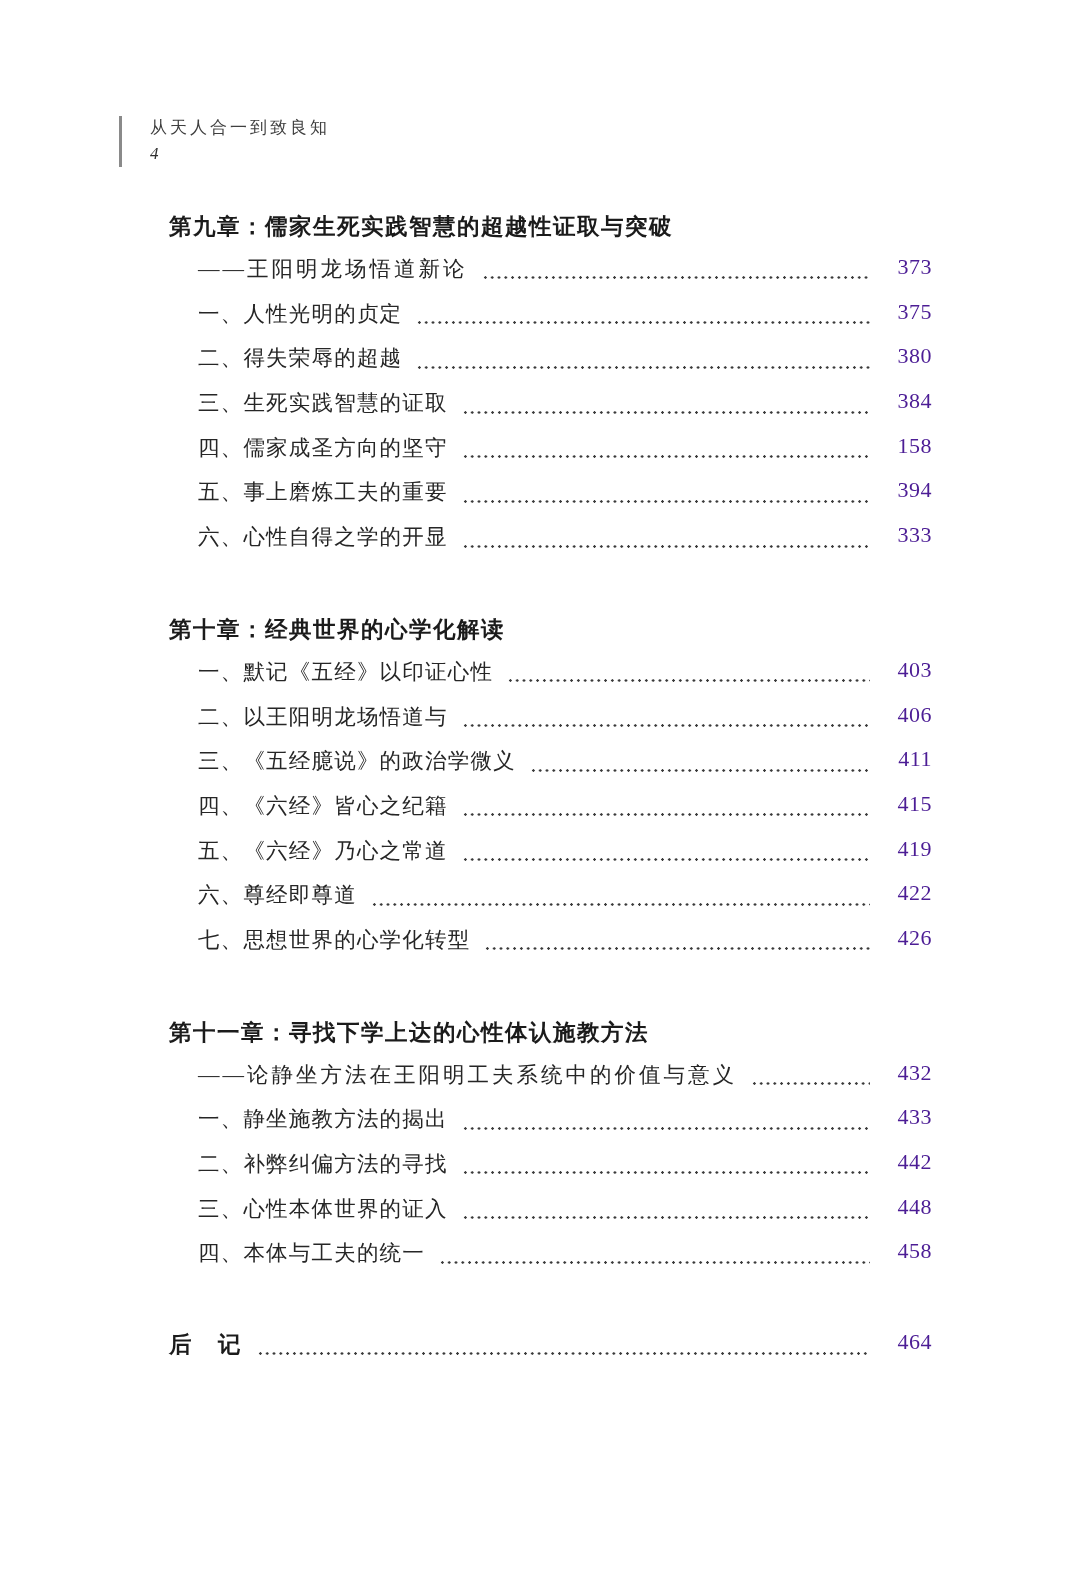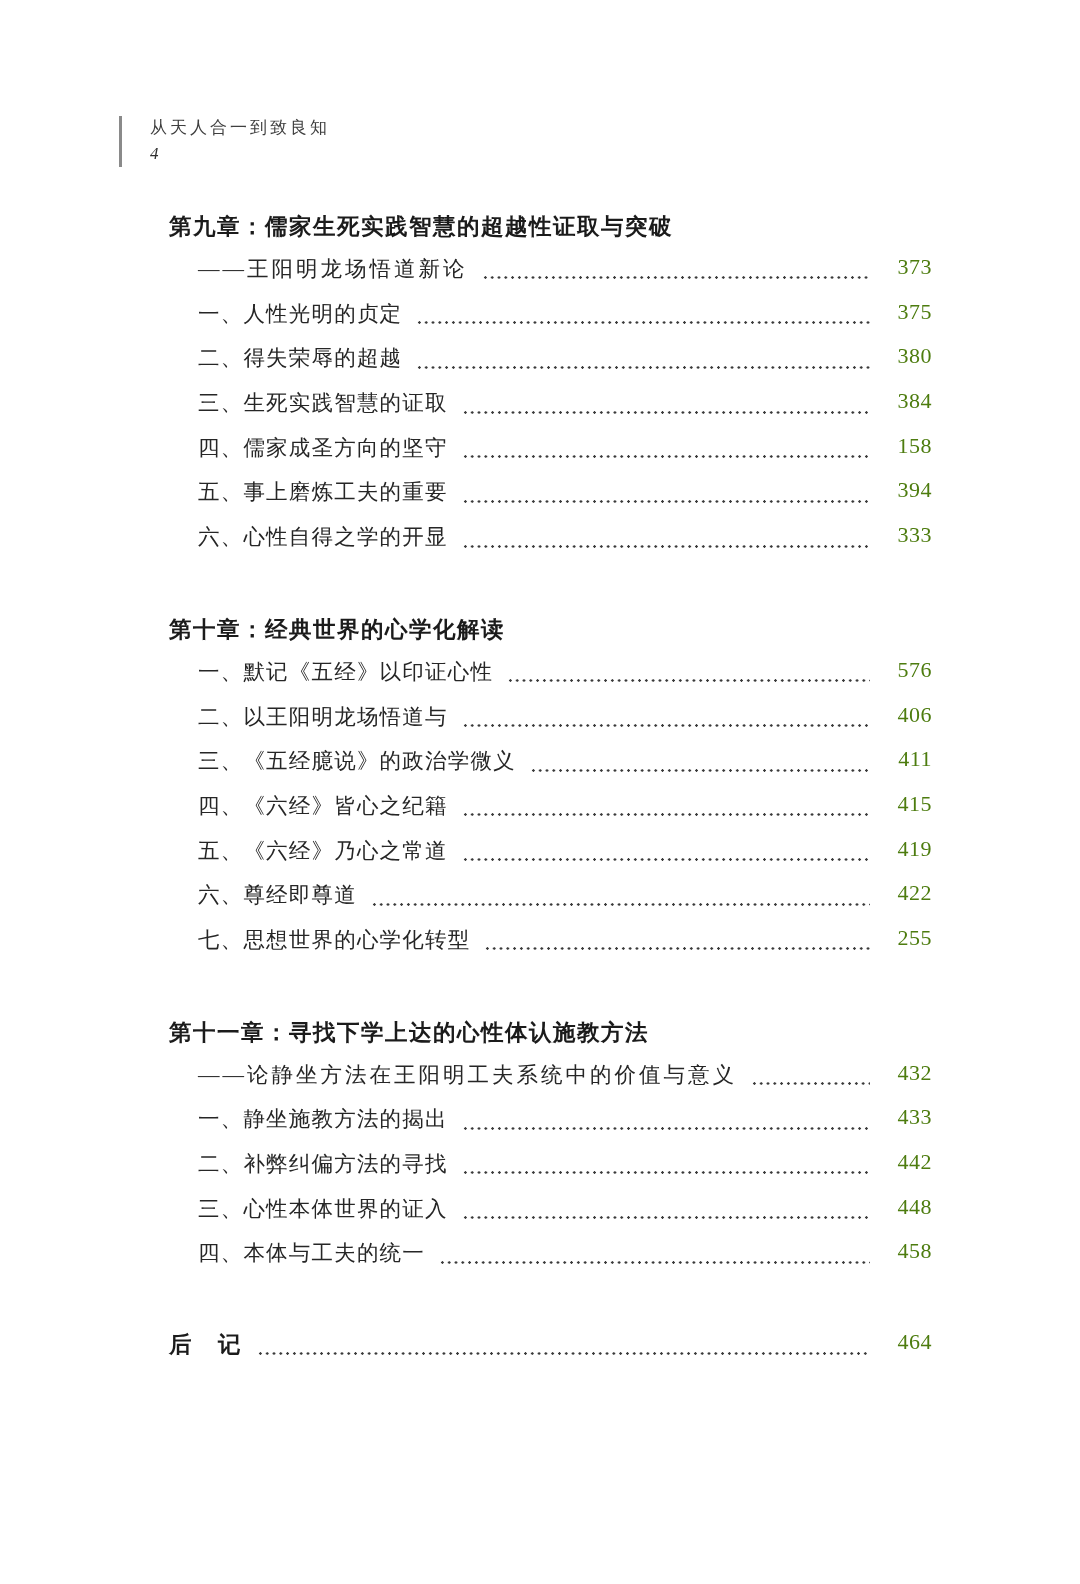--- a/index.html
+++ b/index.html
@@ -55,7 +55,7 @@
     background-position:left 54%;
   }
   .row-page{
-    min-width:52px;text-align:right;font-size:22px;letter-spacing:.5px;color:#4d7c0f;
+    min-width:52px;text-align:right;font-size:22px;letter-spacing:.5px;color:#4c1d95;
   }
   .toc-row.afterword{margin-top:46px;}
   .toc-row.afterword .row-label{

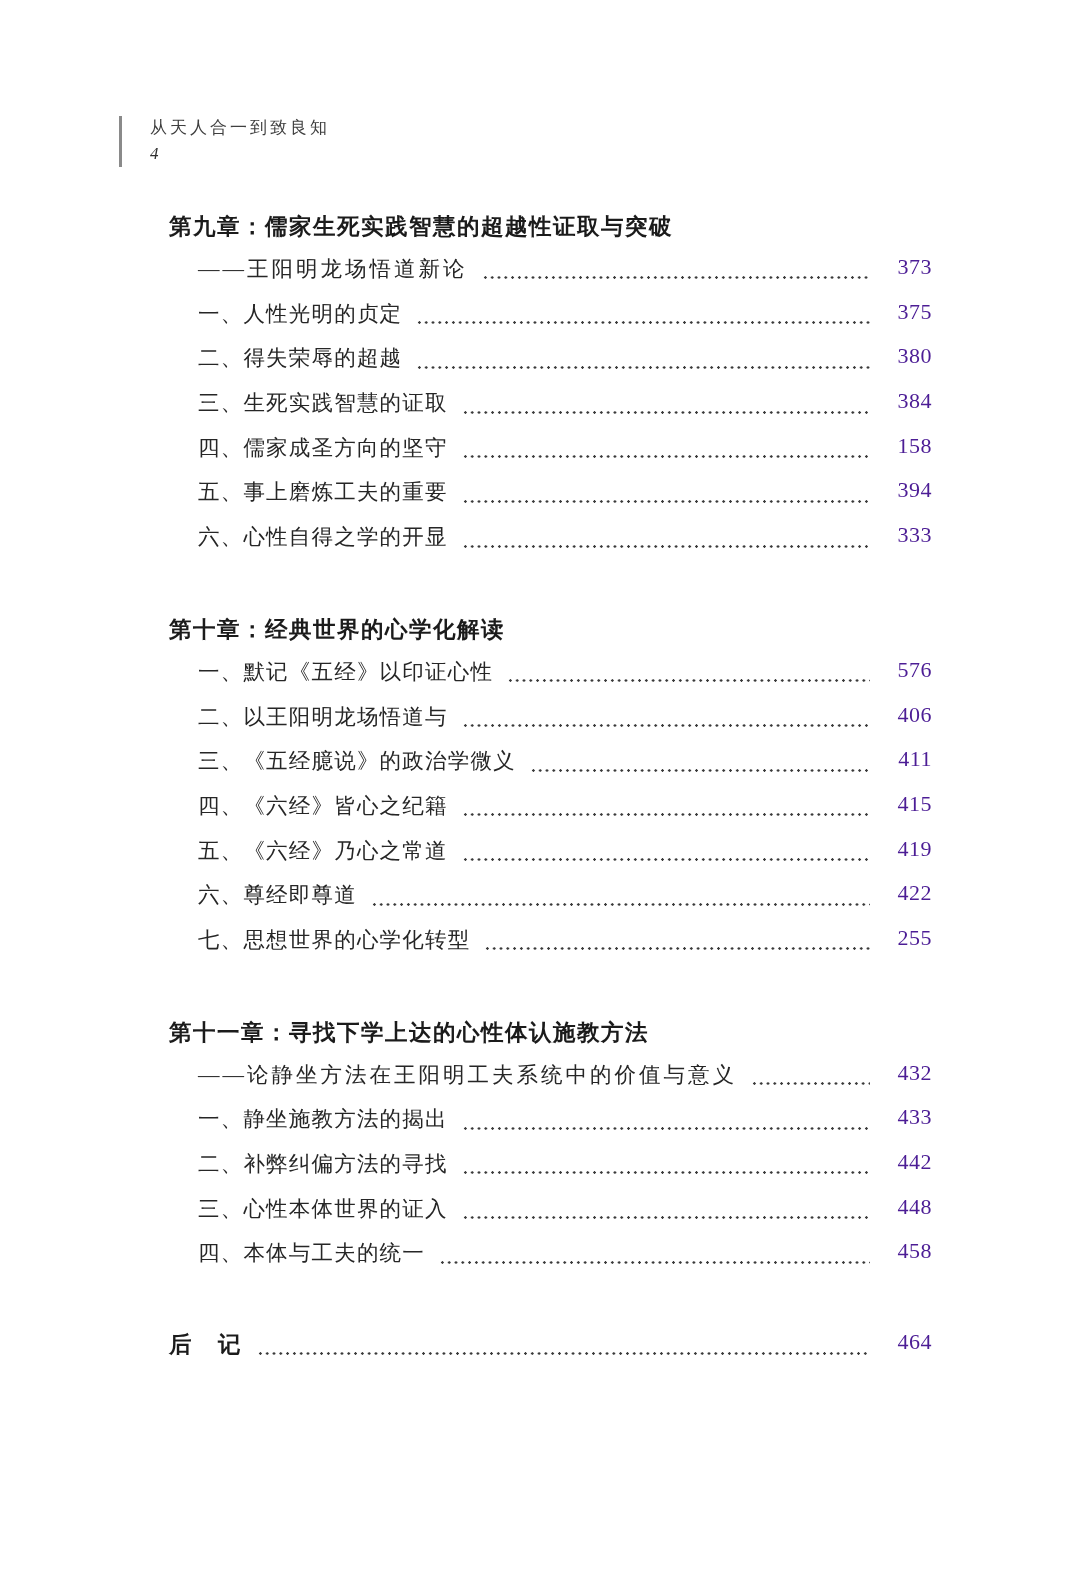--- a/index.html
+++ b/index.html
@@ -120,7 +120,7 @@
           <div class="toc-row">
     <span class="row-label">一、默记《五经》以印证心性</span>
     <span class="leader"></span>
-    <span class="row-page">576</span>
+    <span class="row-page">403</span>
   </div>
           <div class="toc-row">
     <span class="row-label">二、以王阳明龙场悟道与</span>

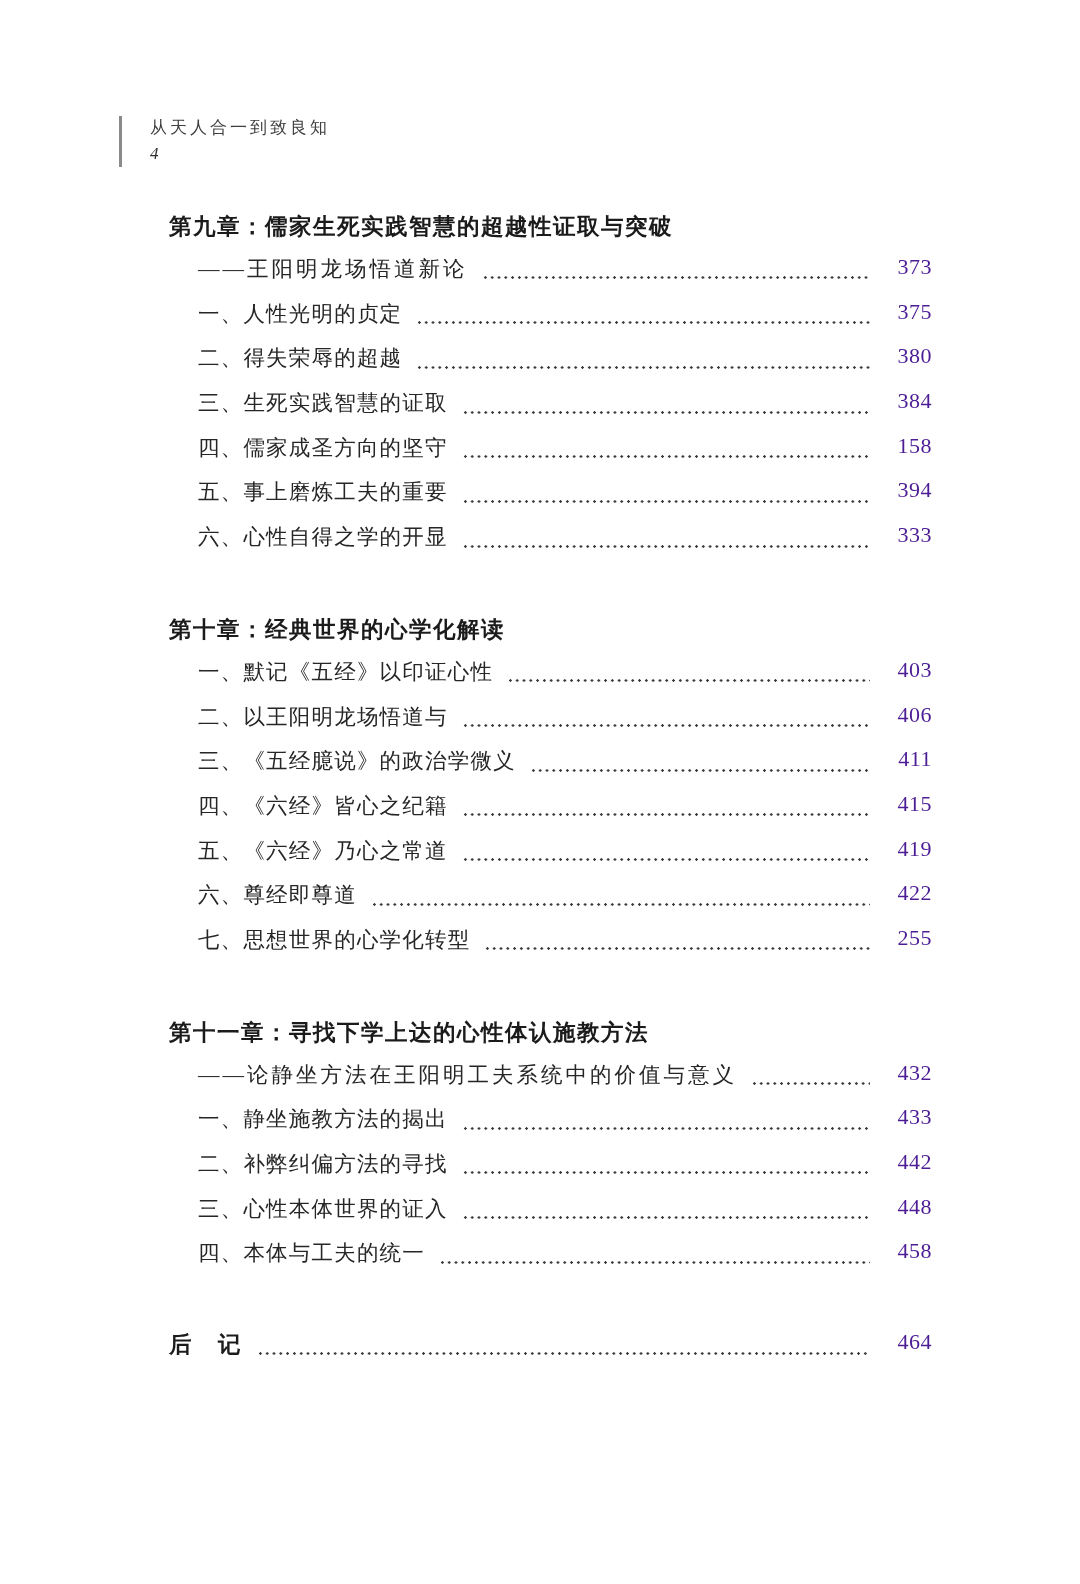--- a/index.html
+++ b/index.html
@@ -150,7 +150,7 @@
           <div class="toc-row">
     <span class="row-label">七、思想世界的心学化转型</span>
     <span class="leader"></span>
-    <span class="row-page">255</span>
+    <span class="row-page">426</span>
   </div>
         </div>
   </section>

